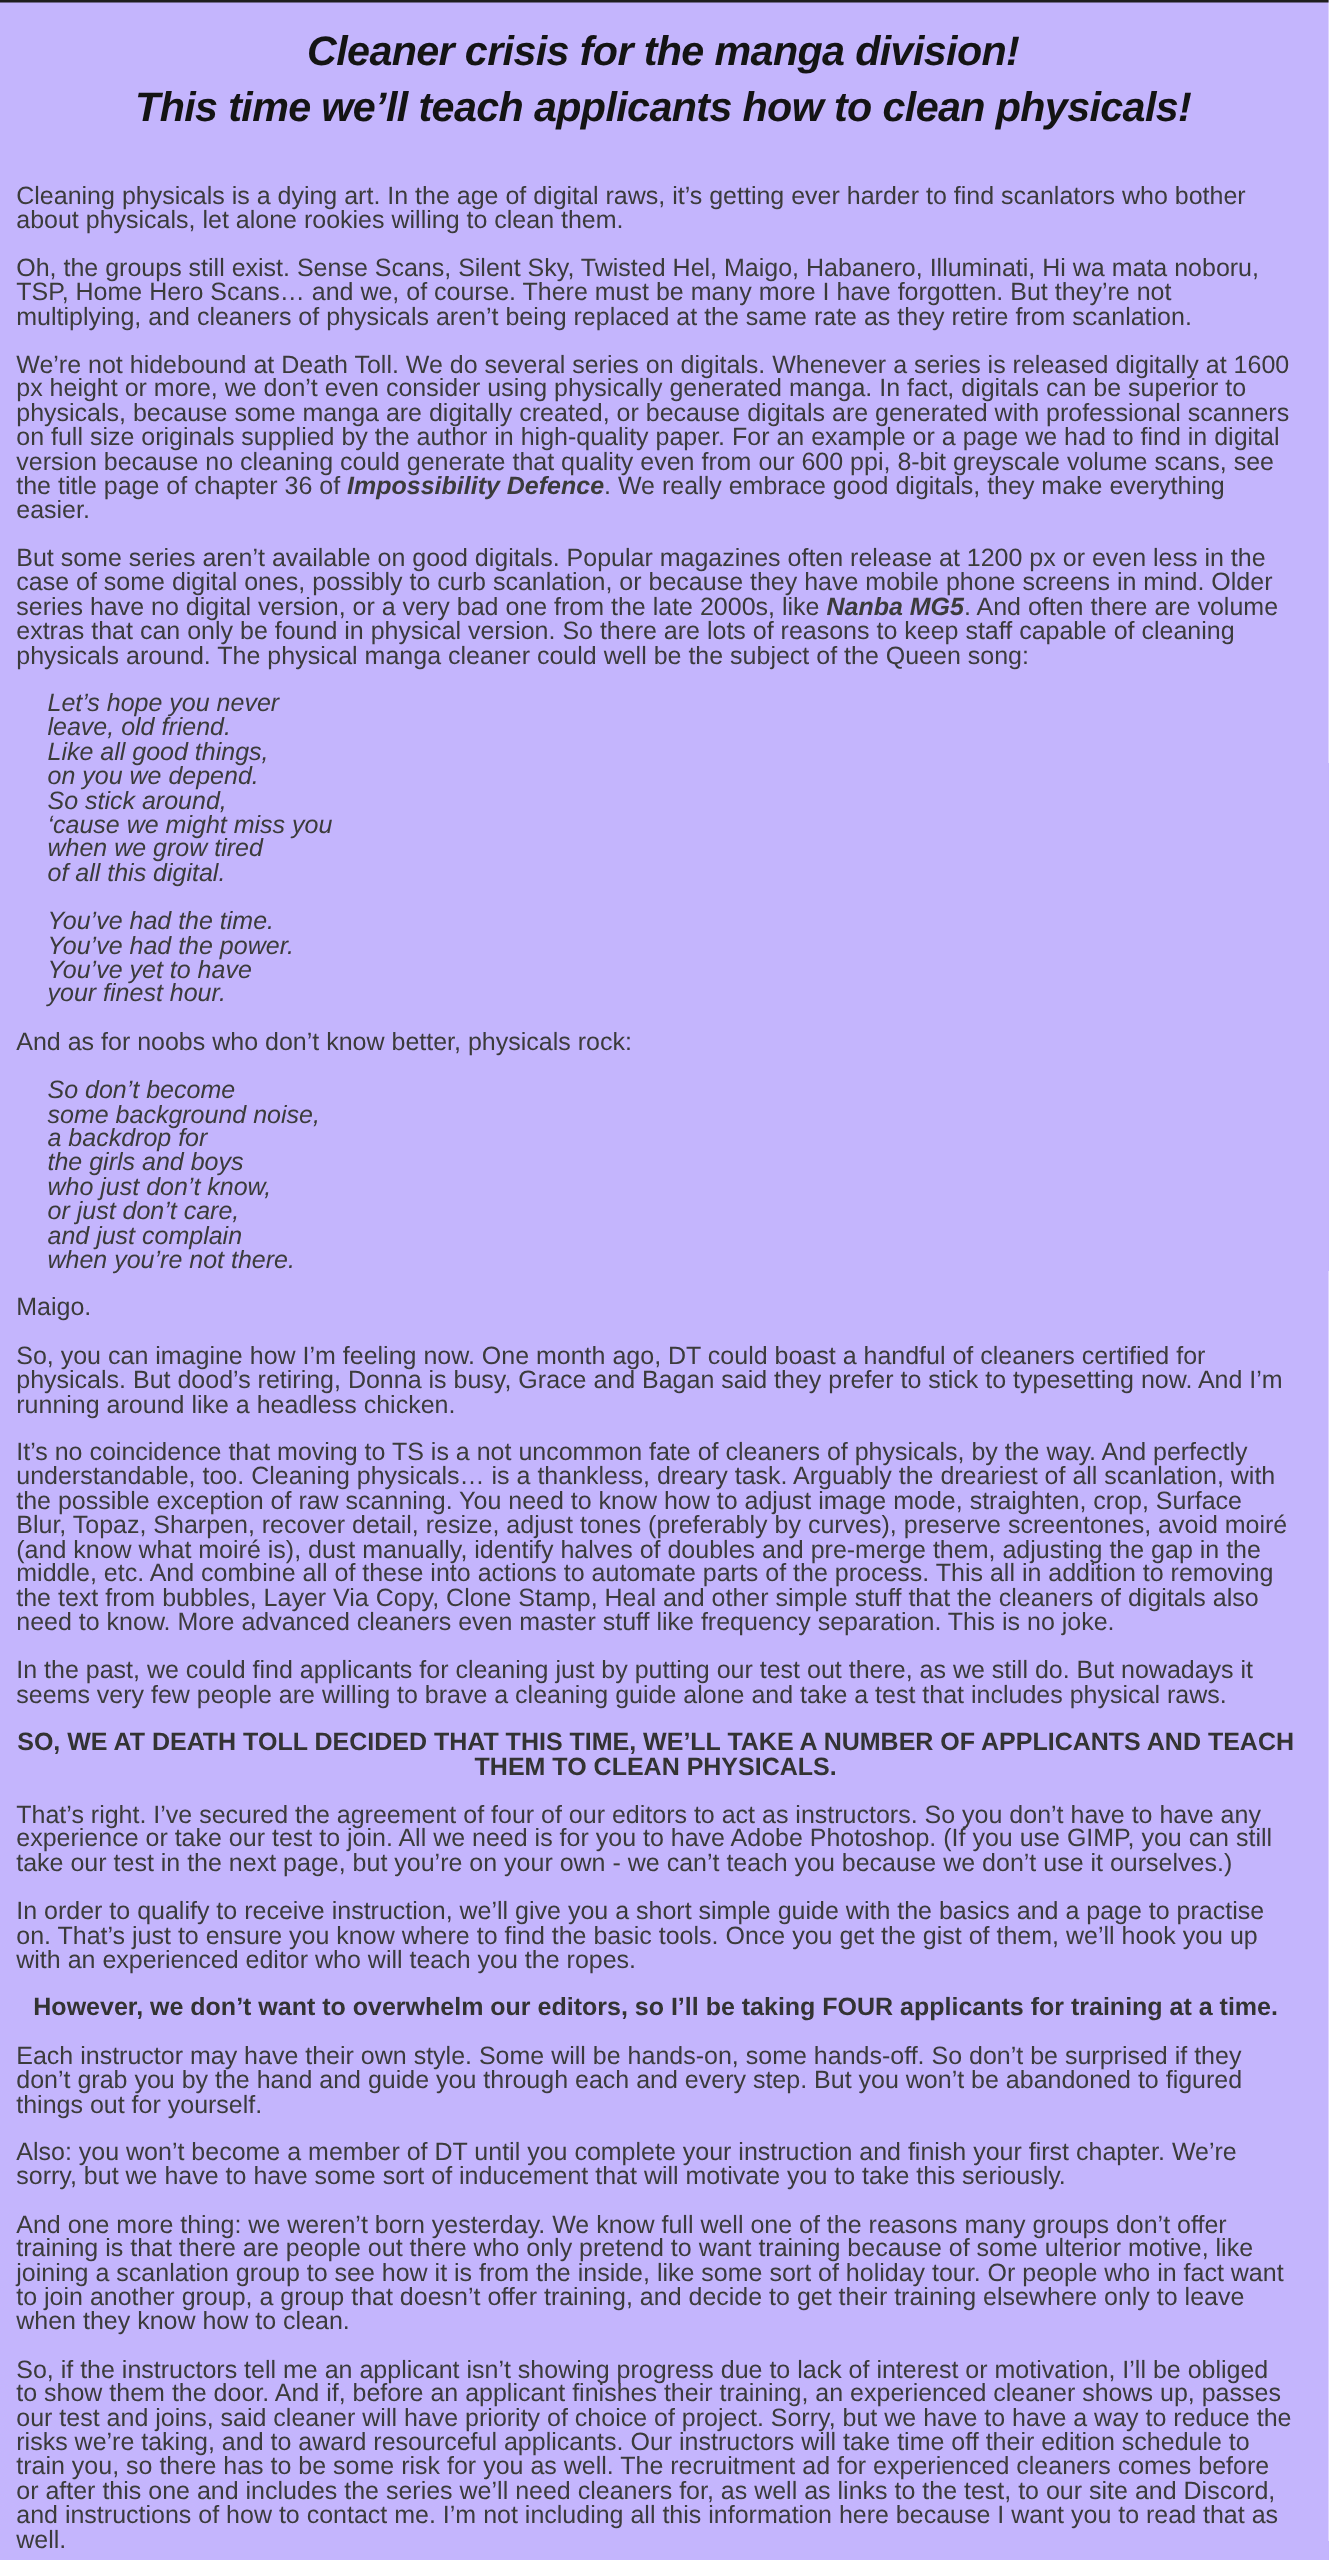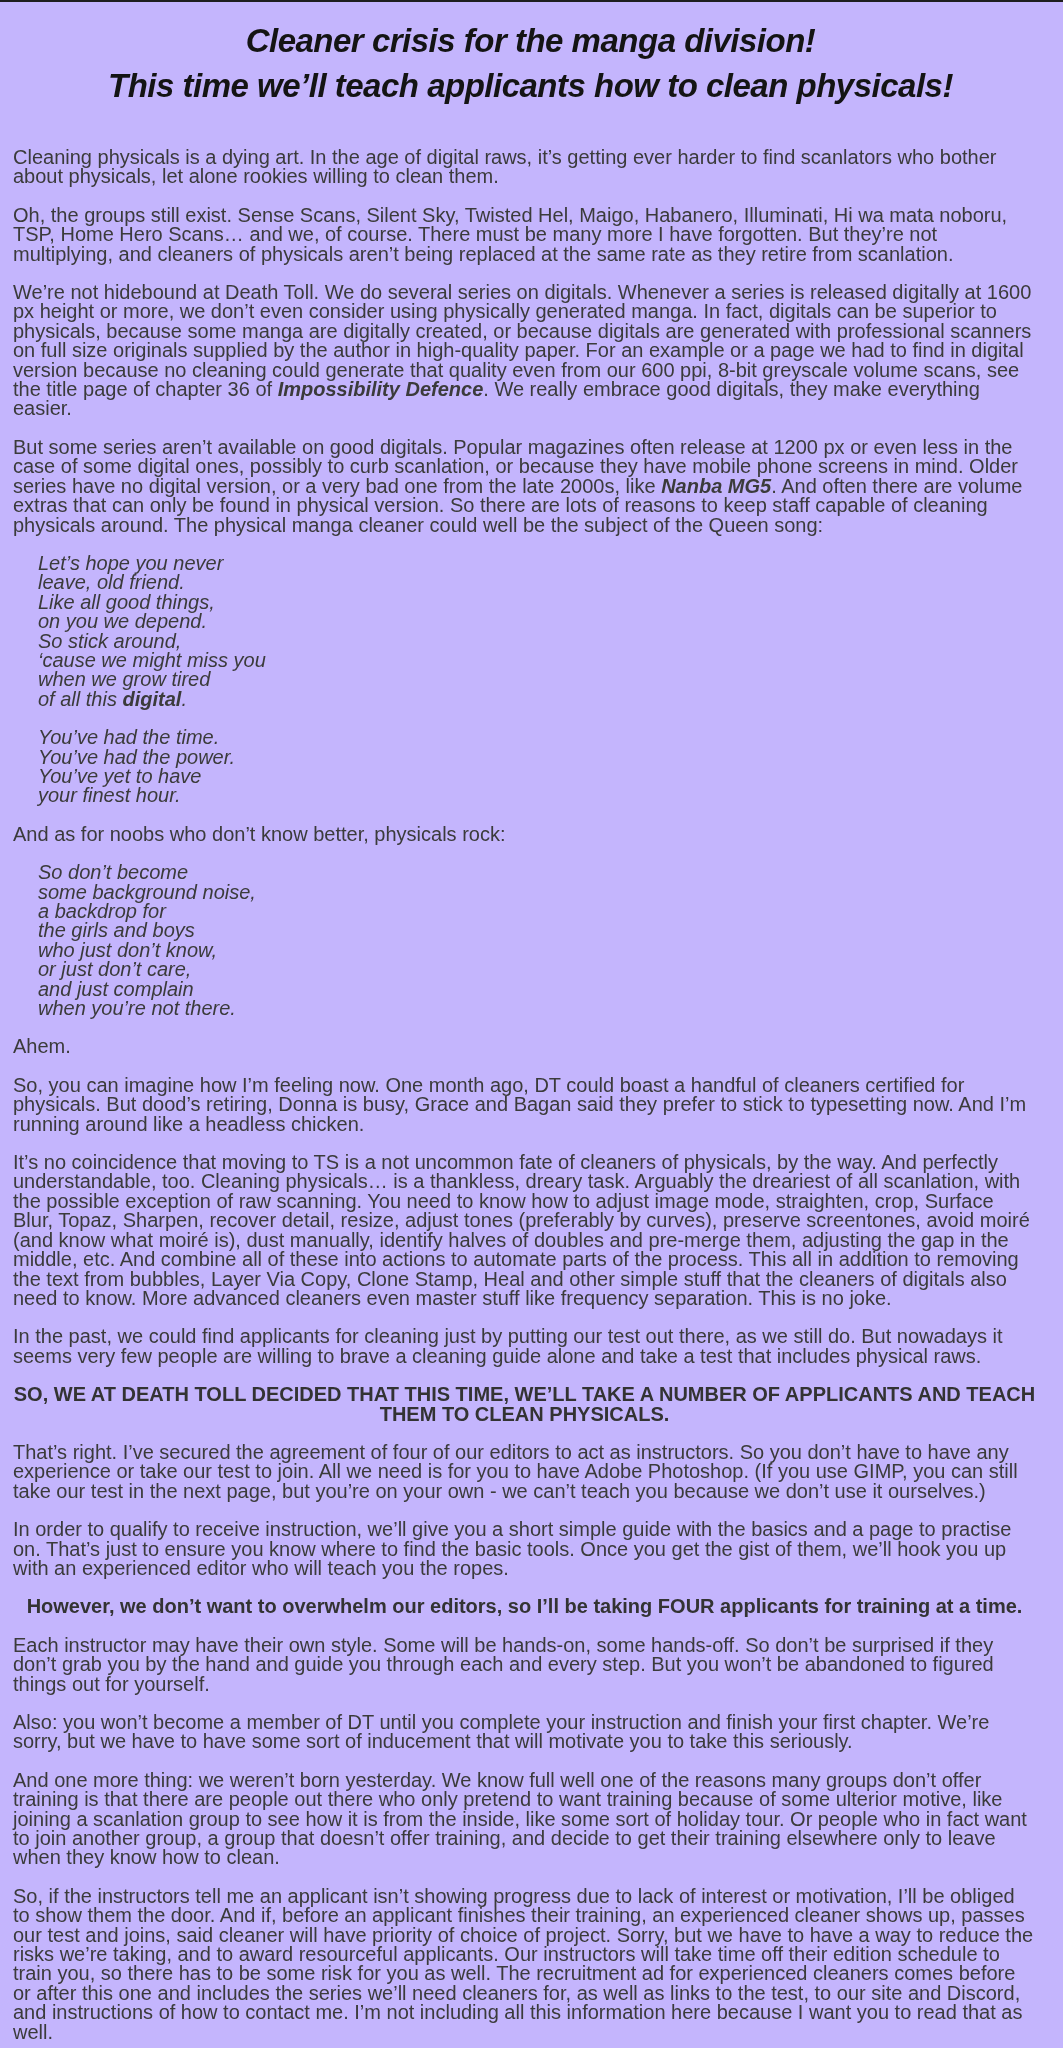--- a/index.html
+++ b/index.html
@@ -59,7 +59,7 @@
       <p class=""><span>Oh, the groups still exist. Sense Scans, Silent Sky, Twisted Hel, Maigo, Habanero, Illuminati, Hi wa mata noboru, TSP, Home Hero Scans… and we, of course. There must be many more I have forgotten. But they’re not multiplying, and cleaners of physicals aren’t being replaced at the same rate as they retire from scanlation.</span></p>
       <p class=""><span>We’re not hidebound at Death Toll. We do several series on digitals. Whenever a series is released digitally at 1600 px height or more, we don’t even consider using physically generated manga. In fact, digitals can be superior to physicals, because some manga are digitally created, or because digitals are generated with professional scanners on full size originals supplied by the author in high-quality paper. For an example or a page we had to find in digital version because no cleaning could generate that quality even from our 600 ppi, 8-bit greyscale volume scans, see the title page of chapter 36 of </span><span style="font-weight: 700; font-style: italic;">Impossibility Defence</span><span>. We really embrace good digitals, they make everything easier.</span></p>
       <p class=""><span>But some series aren’t available on good digitals. Popular magazines often release at 1200 px or even less in the case of some digital ones, possibly to curb scanlation, or because they have mobile phone screens in mind. Older series have no digital version, or a very bad one from the late 2000s, like </span><span style="font-weight: 700; font-style: italic;">Nanba MG5</span><span>. And often there are volume extras that can only be found in physical version. So there are lots of reasons to keep staff capable of cleaning physicals around. The physical manga cleaner could well be the subject of the Queen song:</span></p>
-      <p class="quote"><span>Let’s hope you never</span><br><span>leave, old friend.</span><br><span>Like all good things,</span><br><span>on you we depend.</span><br><span>So stick around,</span><br><span>‘cause we might miss you</span><br><span>when we grow tired</span><br><span>of all this </span><span style="font-weight: 700;">digital</span><span>.</span></p>
+      <p class="quote"><span>Let’s hope you never</span><br><span>leave, old friend.</span><br><span>Like all good things,</span><br><span>on you we depend.</span><br><span>So stick around,</span><br><span>‘cause we might miss you</span><br><span>when we grow tired</span><br><span>of all this </span><span style="font-weight: 400;">digital</span><span>.</span></p>
       <p class="quote"><span>You’ve had the time.</span><br><span>You’ve had the power.</span><br><span>You’ve yet to have</span><br><span>your finest hour.</span></p>
       <p class=""><span>And as for noobs who don’t know better, physicals rock:</span></p>
       <p class="quote"><span>So don’t become</span><br><span>some background noise,</span><br><span>a backdrop for</span><br><span>the girls and boys</span><br><span>who just don’t know,</span><br><span>or just don’t care,</span><br><span>and just complain</span><br><span>when you’re not there.</span></p>

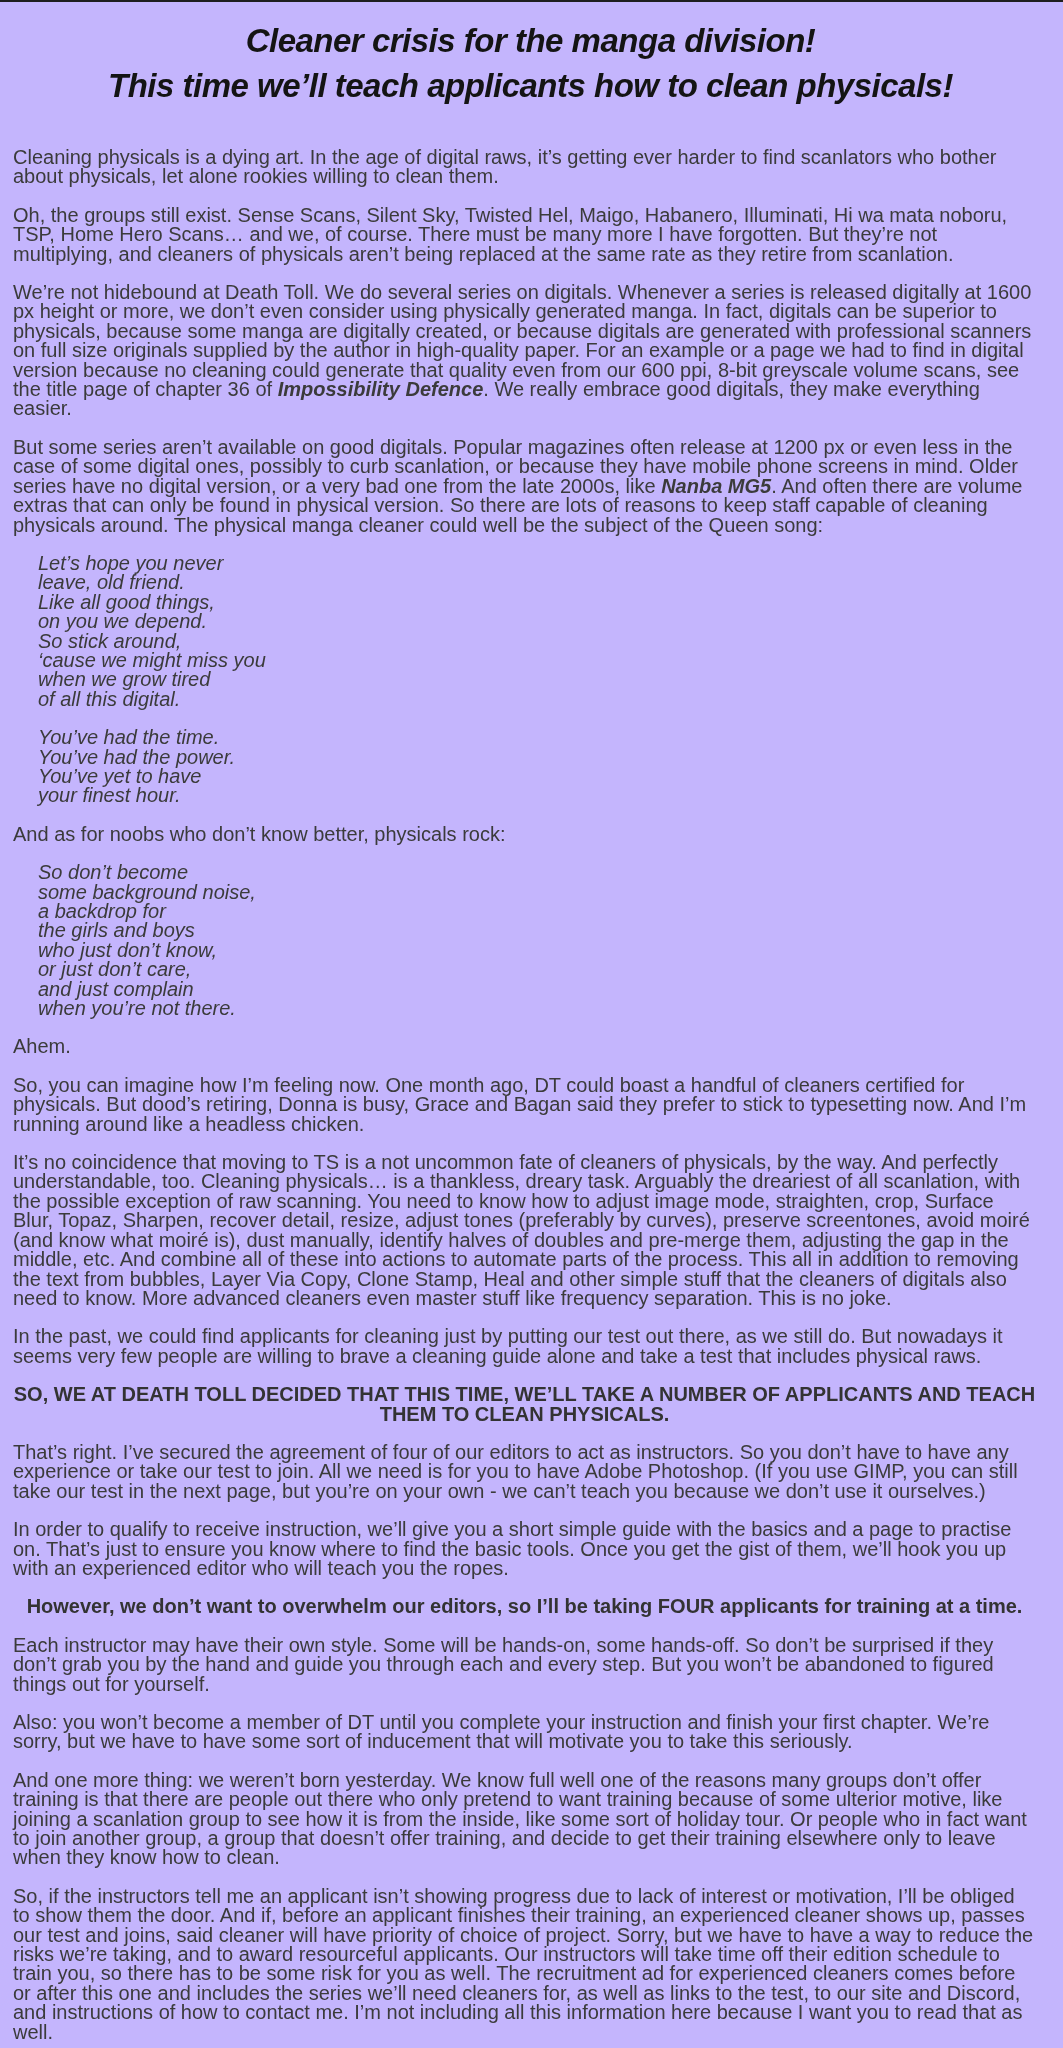--- a/index.html
+++ b/index.html
@@ -63,7 +63,7 @@
       <p class="quote"><span>You’ve had the time.</span><br><span>You’ve had the power.</span><br><span>You’ve yet to have</span><br><span>your finest hour.</span></p>
       <p class=""><span>And as for noobs who don’t know better, physicals rock:</span></p>
       <p class="quote"><span>So don’t become</span><br><span>some background noise,</span><br><span>a backdrop for</span><br><span>the girls and boys</span><br><span>who just don’t know,</span><br><span>or just don’t care,</span><br><span>and just complain</span><br><span>when you’re not there.</span></p>
-      <p class=""><span>Ahem.</span></p>
+      <p class=""><span>Maigo.</span></p>
       <p class=""><span>So, you can imagine how I’m feeling now. One month ago, DT could boast a handful of cleaners certified for physicals. But dood’s retiring, Donna is busy, Grace and Bagan said they prefer to stick to typesetting now. And I’m running around like a headless chicken.</span></p>
       <p class=""><span>It’s no coincidence that moving to TS is a not uncommon fate of cleaners of physicals, by the way. And perfectly understandable, too. Cleaning physicals…  is a thankless, dreary task. Arguably the dreariest of all scanlation, with the possible exception of raw scanning. You need to know how to adjust image mode, straighten, crop, Surface Blur, Topaz, Sharpen, recover detail, resize, adjust tones (preferably by curves), preserve screentones, avoid moiré (and know what moiré is), dust manually, identify halves of doubles and pre-merge them, adjusting the gap in the middle, etc. And combine all of these into actions to automate parts of the process. This all in addition to removing the text from bubbles, Layer Via Copy, Clone Stamp, Heal and other simple stuff that the cleaners of digitals also need to know. More advanced cleaners even master stuff like frequency separation. This is no joke.</span></p>
       <p class=""><span>In the past, we could find applicants for cleaning just by putting our test out there, as we still do. But nowadays it seems very few people are willing to brave a cleaning guide alone and take a test that includes physical raws.</span></p>

